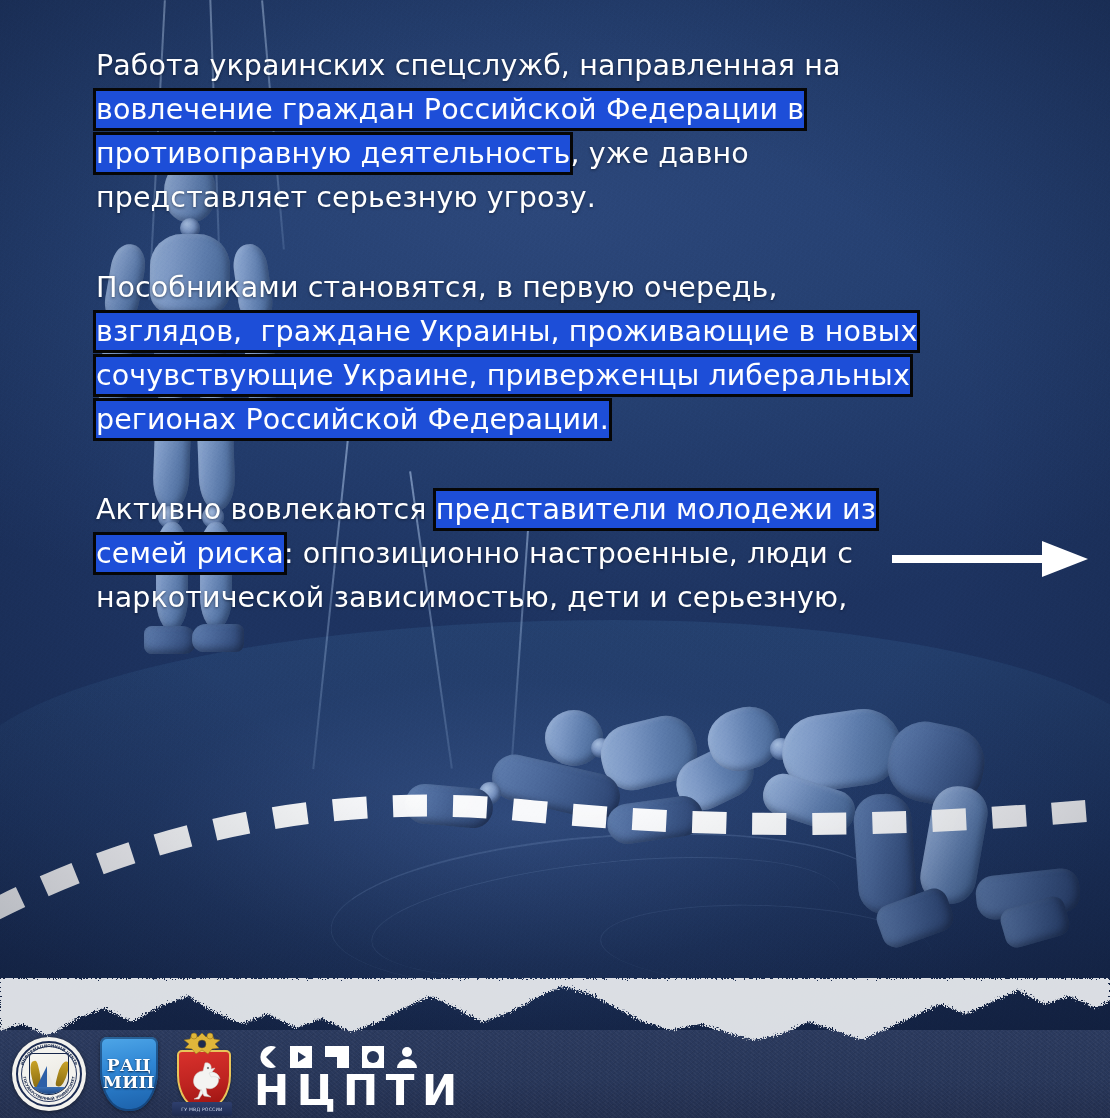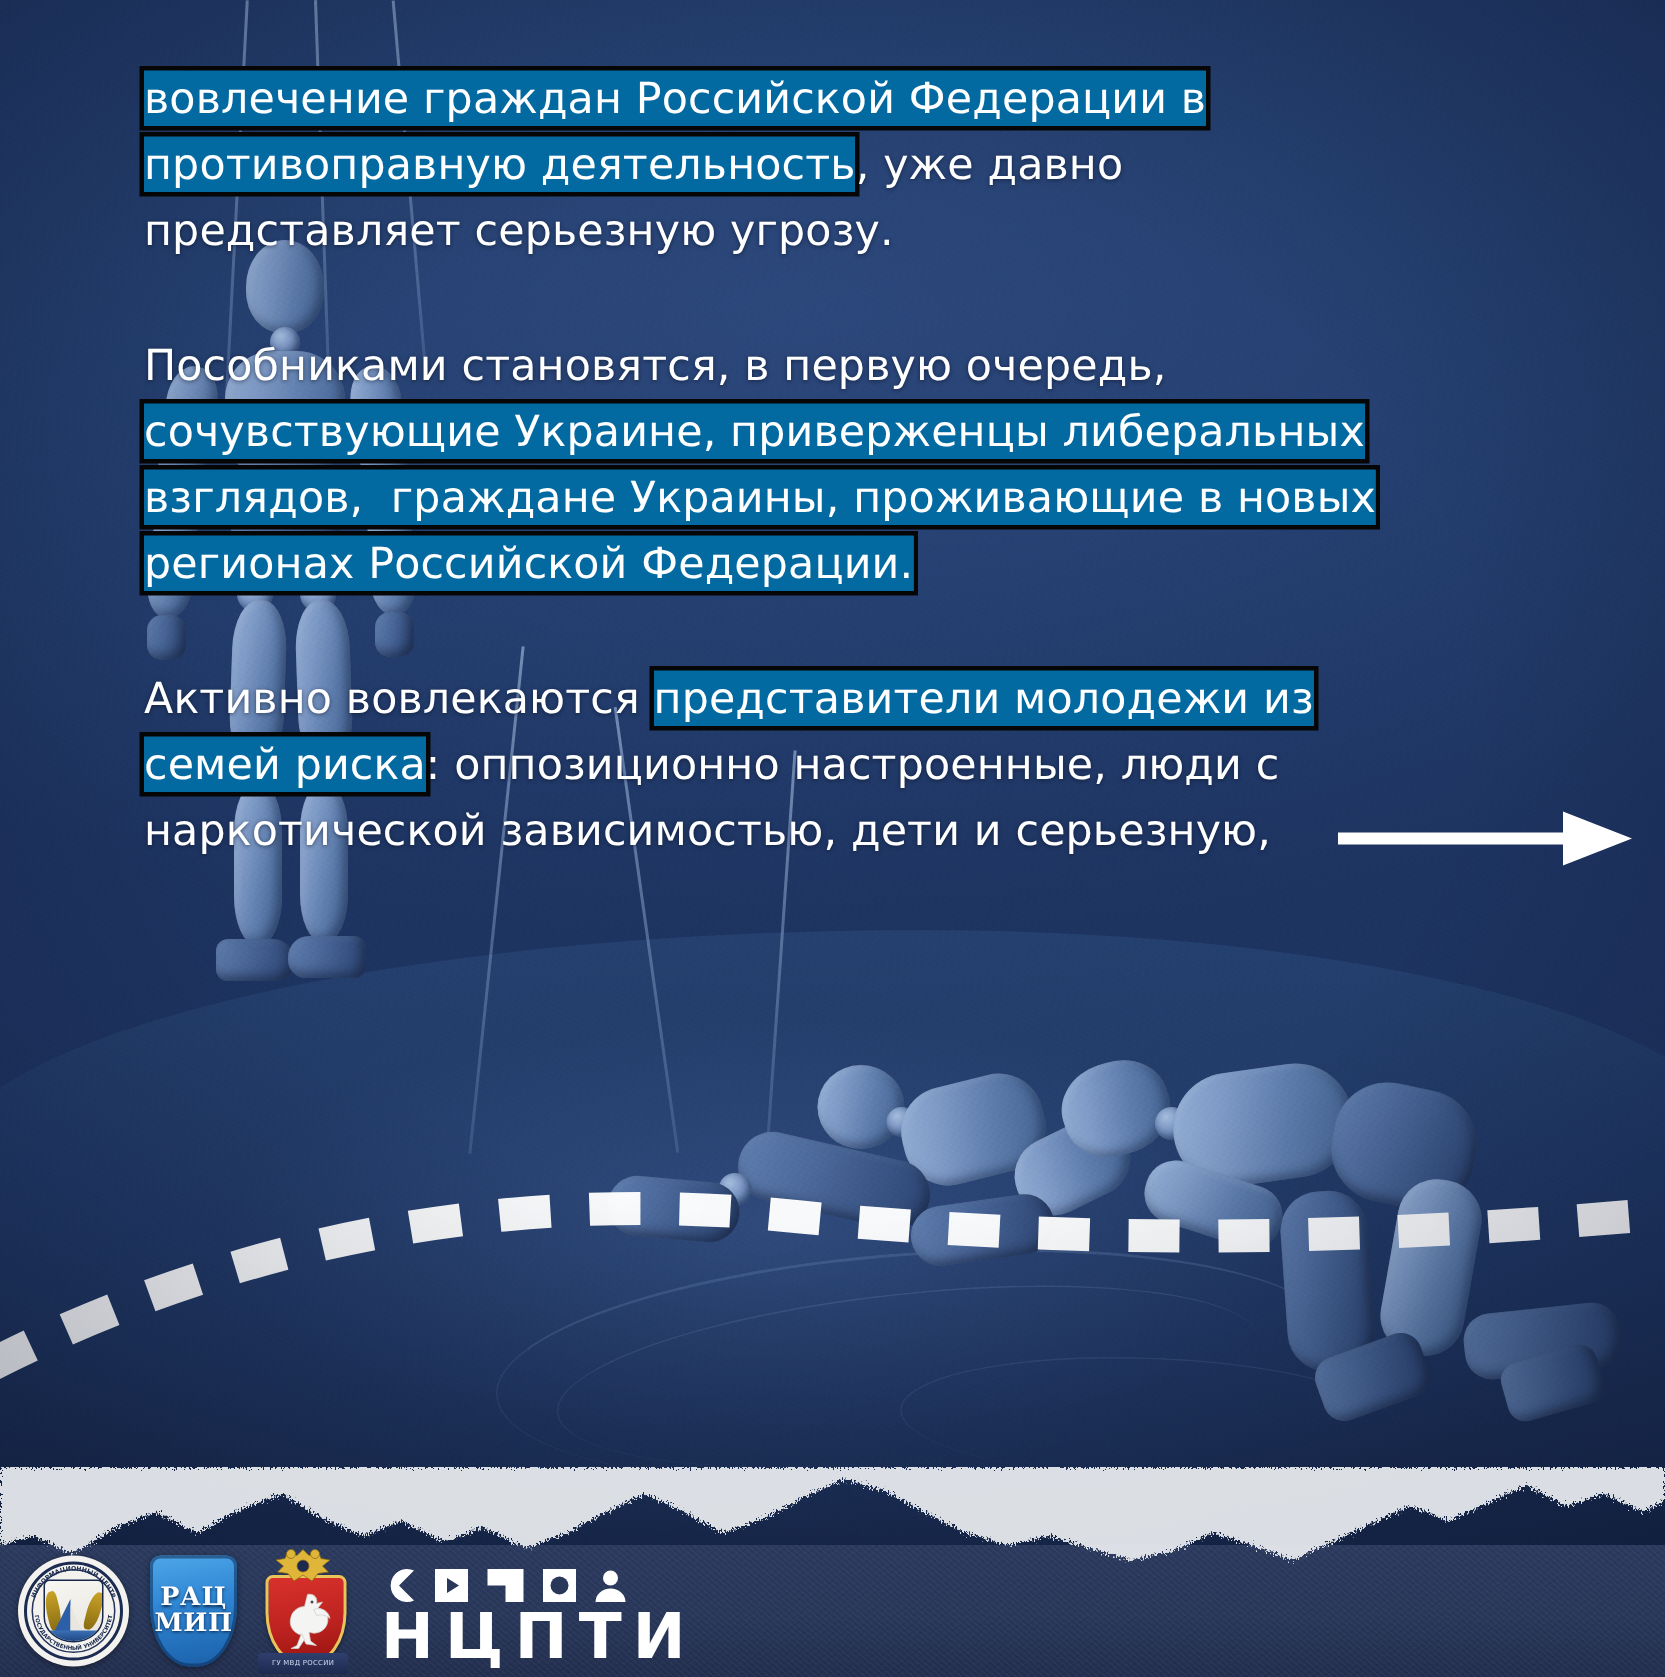--- a/index.html
+++ b/index.html
@@ -398,6 +398,7 @@
   <div class="text-layer">
 
     <p class="para">
+      <span class="line"><span>Работа украинских спецслужб, направленная на</span></span>
       <span class="line"><span class="hl">вовлечение граждан Российской Федерации в</span></span>
       <span class="line"><span class="hl">противоправную деятельность</span><span>, уже давно</span></span>
       <span class="line"><span>представляет серьезную угрозу.</span></span>

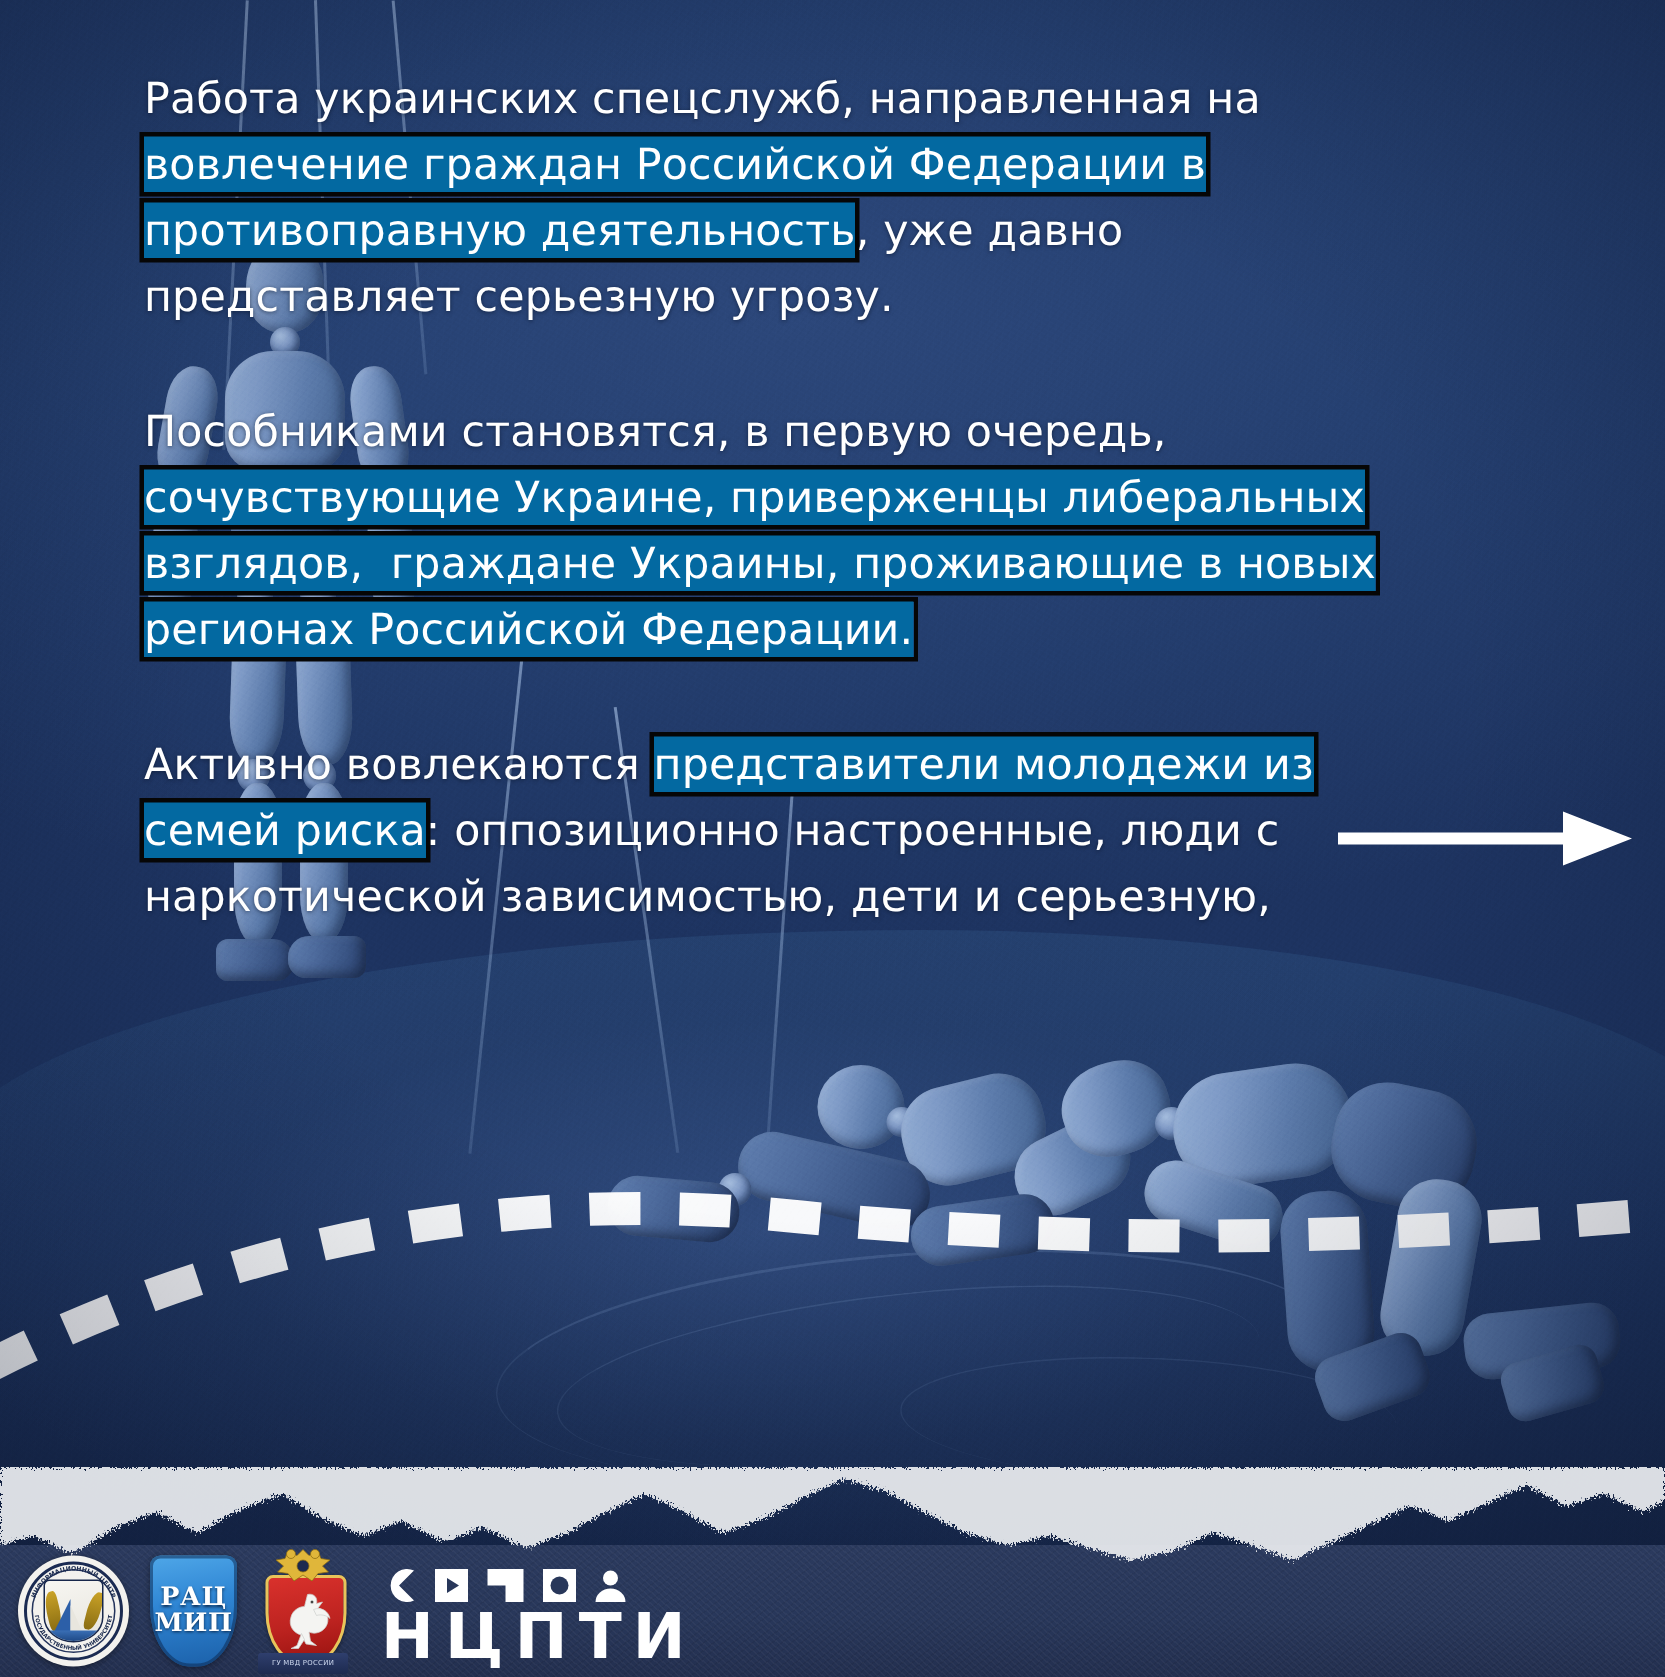--- a/index.html
+++ b/index.html
@@ -138,7 +138,7 @@
     text-shadow: 0 1px 3px rgba(5,14,32,.55);
   }
   .line .hl {
-    background: #0369a1;
+    background: #1d4ed8;
     box-shadow: 0 0 0 3px #060606;
     color: #ffffff;
     padding: 2px 0;

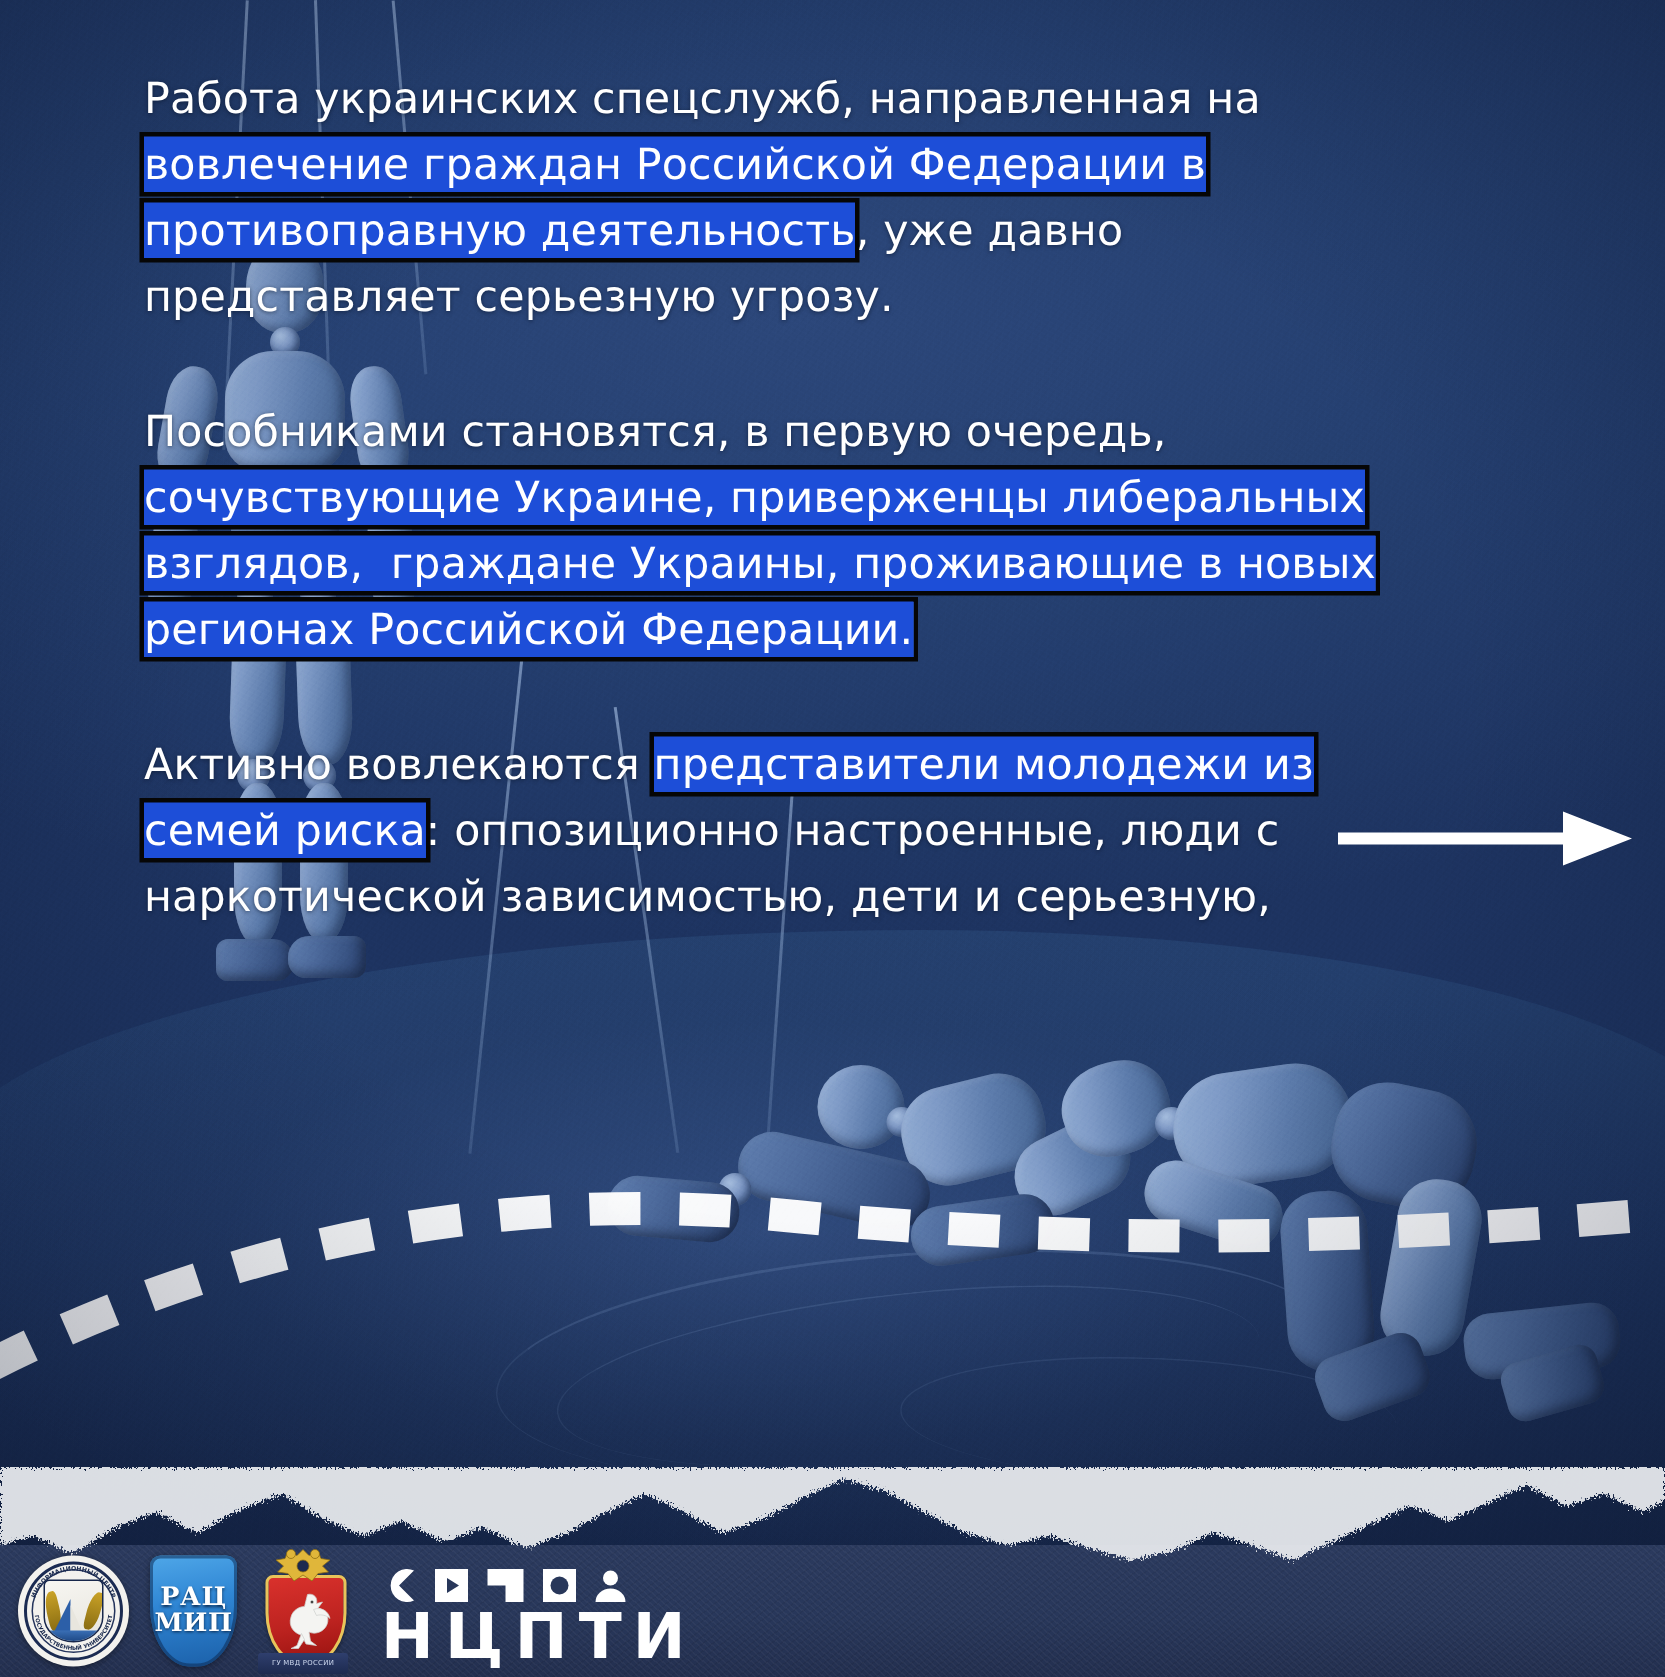--- a/index.html
+++ b/index.html
@@ -406,8 +406,8 @@
 
     <p class="para">
       <span class="line"><span>Пособниками становятся, в первую очередь,</span></span>
+      <span class="line"><span class="hl">взглядов,  граждане Украины, проживающие в новых</span></span>
       <span class="line"><span class="hl">сочувствующие Украине, приверженцы либеральных</span></span>
-      <span class="line"><span class="hl">взглядов,  граждане Украины, проживающие в новых</span></span>
       <span class="line"><span class="hl">регионах Российской Федерации.</span></span>
     </p>
 

